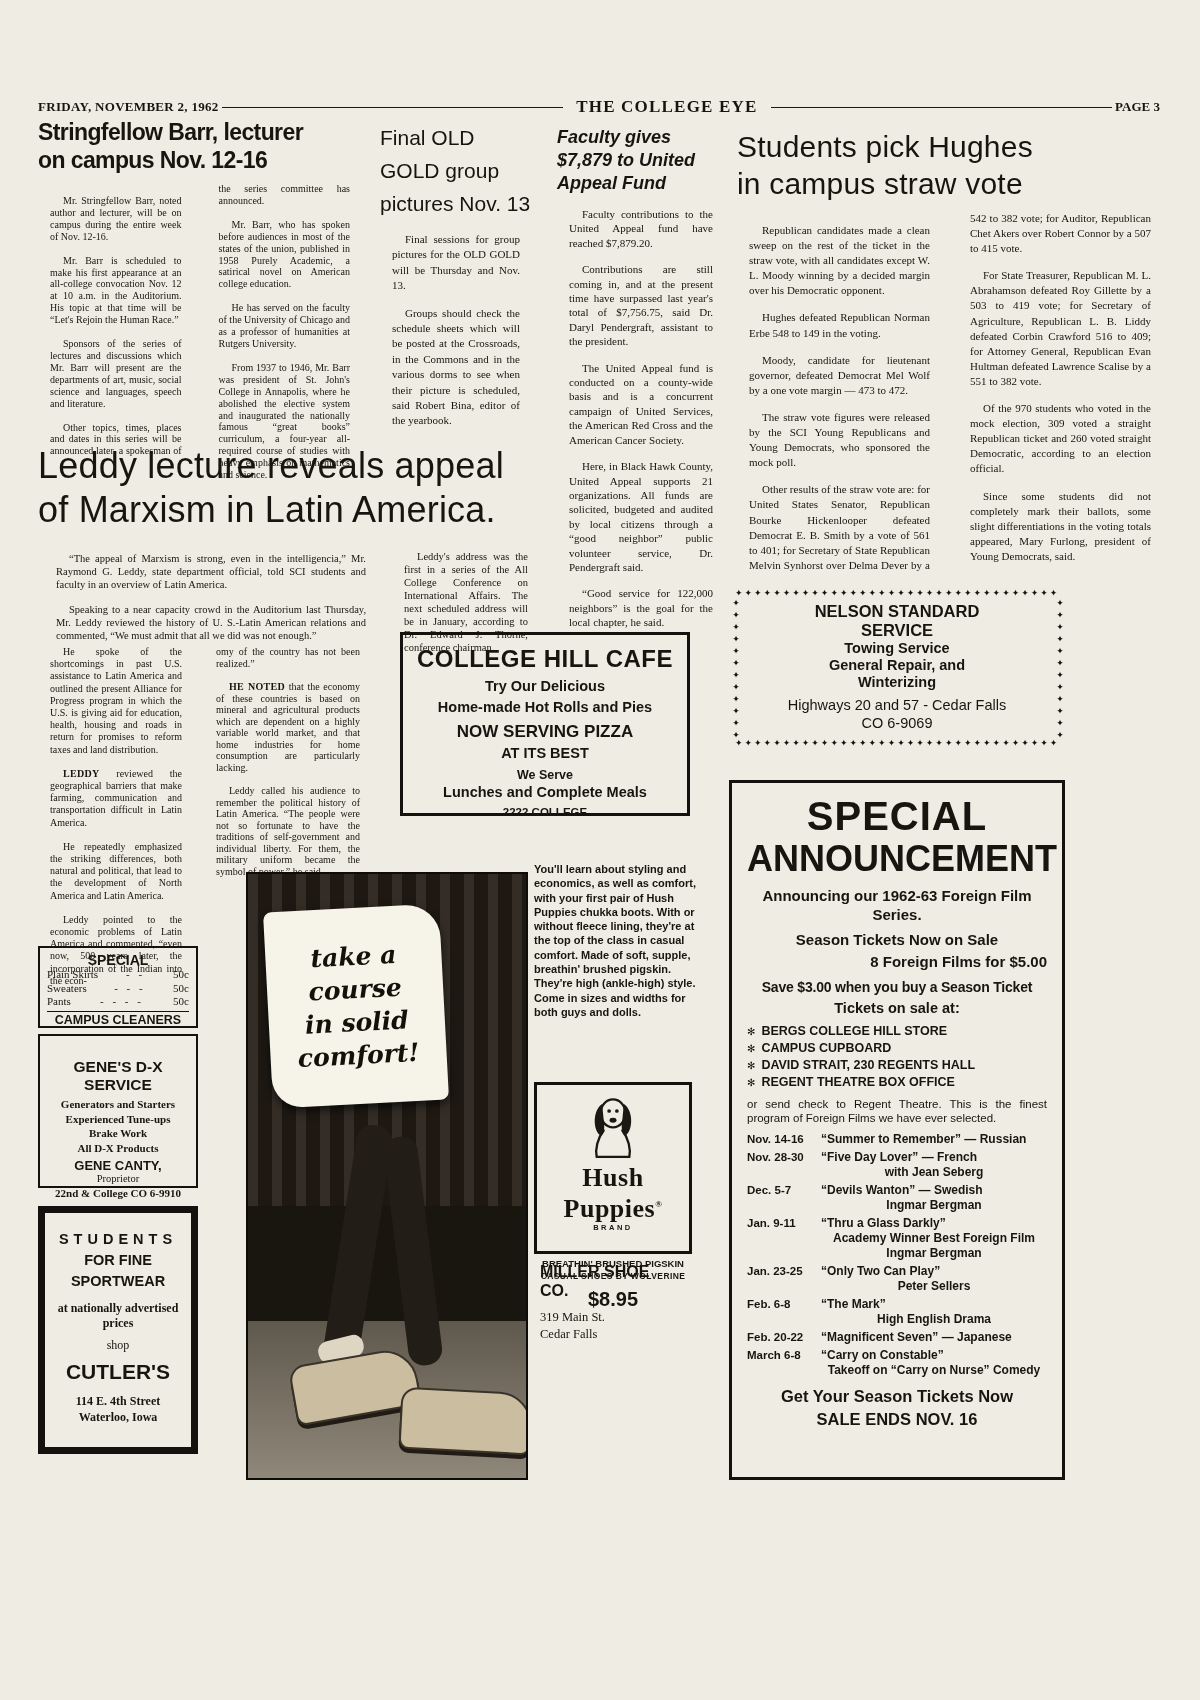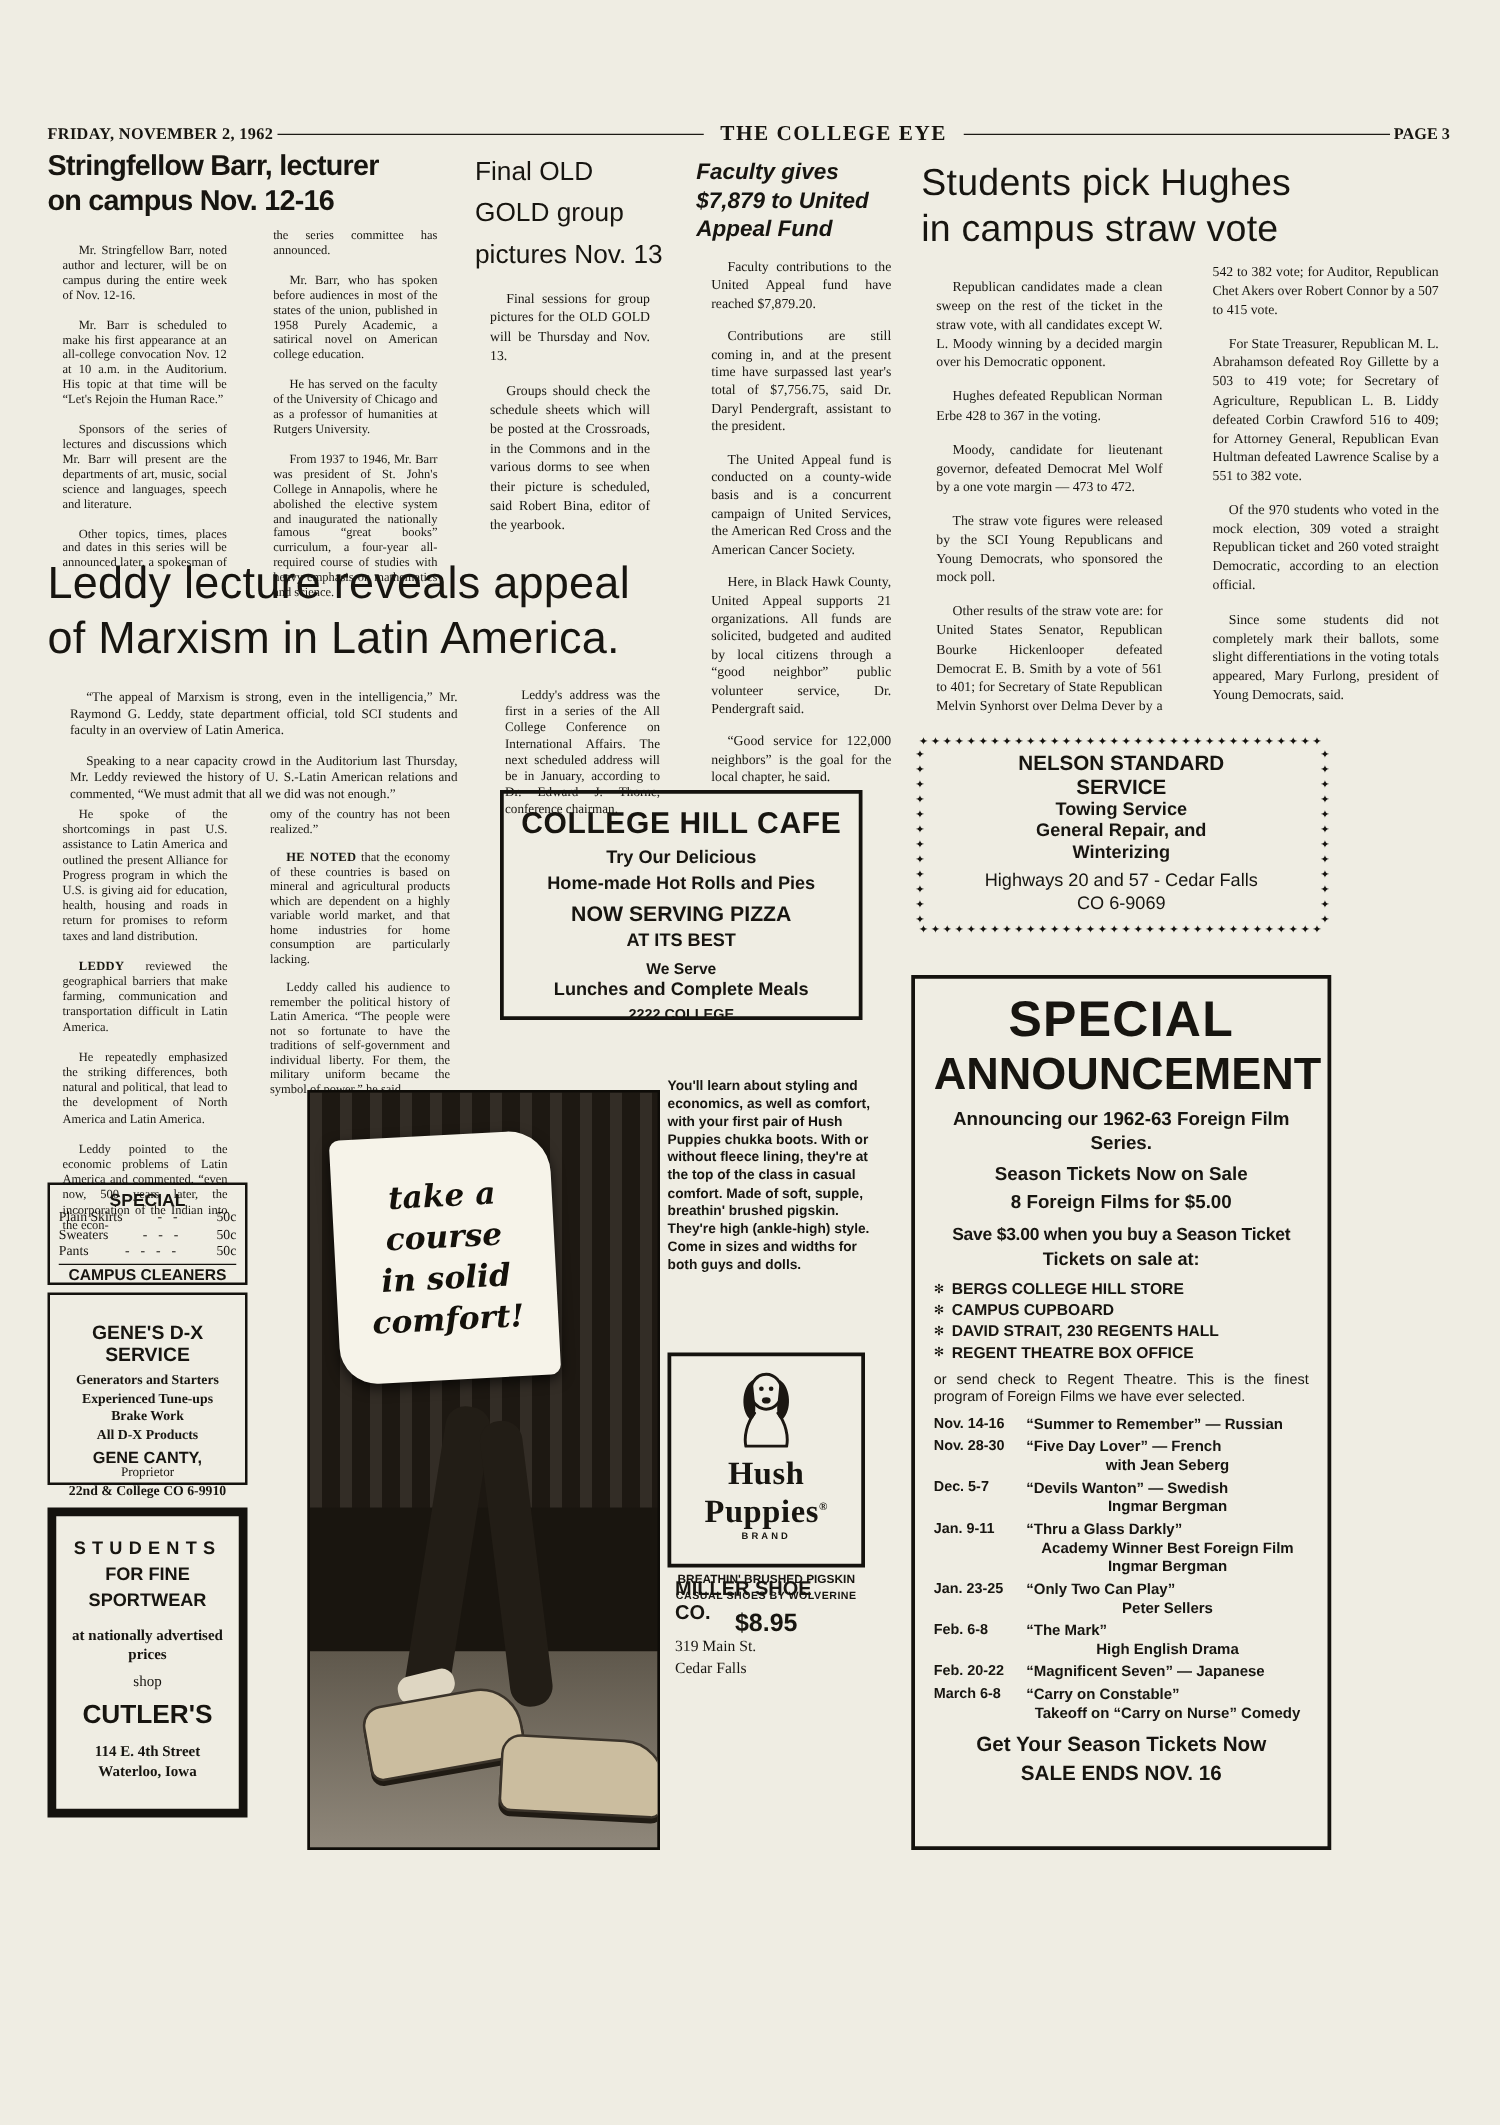--- a/index.html
+++ b/index.html
@@ -187,7 +187,7 @@
     <h2><span>Students pick Hughes</span><br><span>in campus straw vote</span></h2>
     <div class="body">
       <p>Republican candidates made a clean sweep on the rest of the ticket in the straw vote, with all candidates except W. L. Moody winning by a decided margin over his Democratic opponent.</p>
-      <p>Hughes defeated Republican Norman Erbe 428 to 367 in the voting.</p>
+      <p>Hughes defeated Republican Norman Erbe 548 to 149 in the voting.</p>
       <p>Moody, candidate for lieutenant governor, defeated Democrat Mel Wolf by a one vote margin — 473 to 472.</p>
       <p>The straw vote figures were released by the SCI Young Republicans and Young Democrats, who sponsored the mock poll.</p>
       <p>Other results of the straw vote are: for United States Senator, Republican Bourke Hickenlooper defeated Democrat E. B. Smith by a vote of 561 to 401; for Secretary of State Republican Melvin Synhorst over Delma Dever by a 542 to 382 vote; for Auditor, Republican Chet Akers over Robert Connor by a 507 to 415 vote.</p>

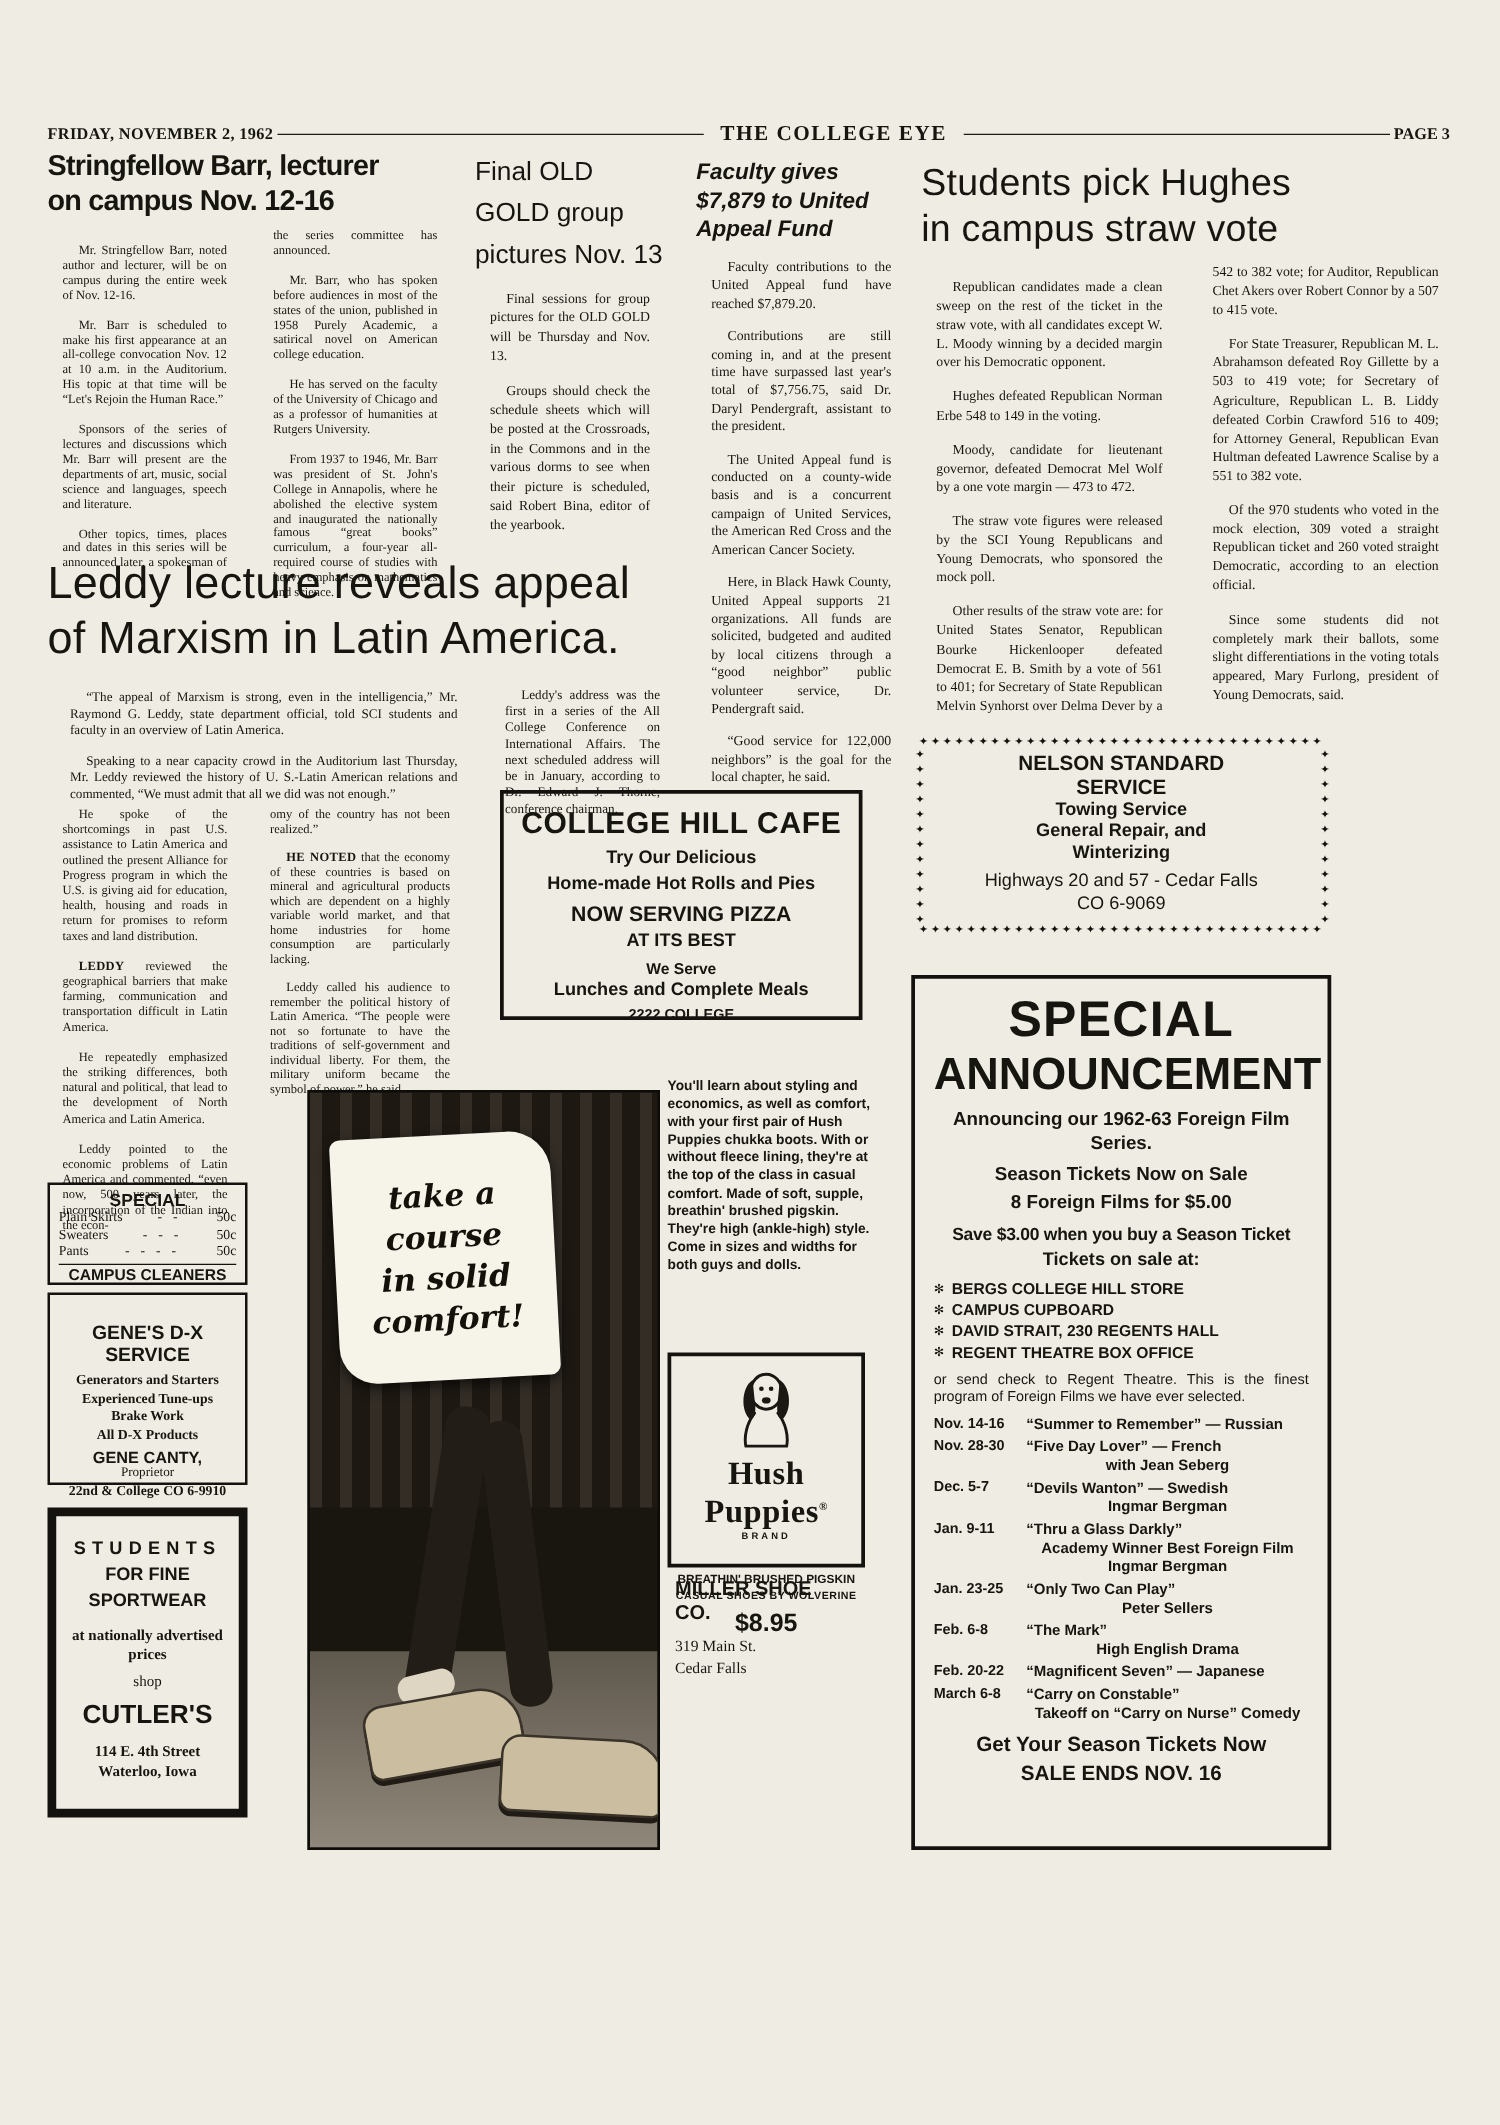--- a/index.html
+++ b/index.html
@@ -70,7 +70,7 @@
   .a-title2{font-size:36px;line-height:41px;font-weight:bold;text-align:center}
   .a-intro{font-size:15px;line-height:19px;font-weight:bold;text-align:center;margin-top:7px}
   .a-sale1{font-size:15px;font-weight:bold;text-align:center;margin-top:7px}
-  .a-sale2{font-size:15px;font-weight:bold;text-align:center;margin-top:5px}
+  .a-sale2{font-size:15px;font-weight:bold;text-align:right;margin-top:5px}
   .a-save{font-size:14px;font-weight:bold;text-align:center;margin-top:9px;white-space:nowrap;letter-spacing:-.2px}
   .a-tickets{font-size:14.5px;font-weight:bold;text-align:center;margin-top:5px}
   .venues{margin-top:7px}

